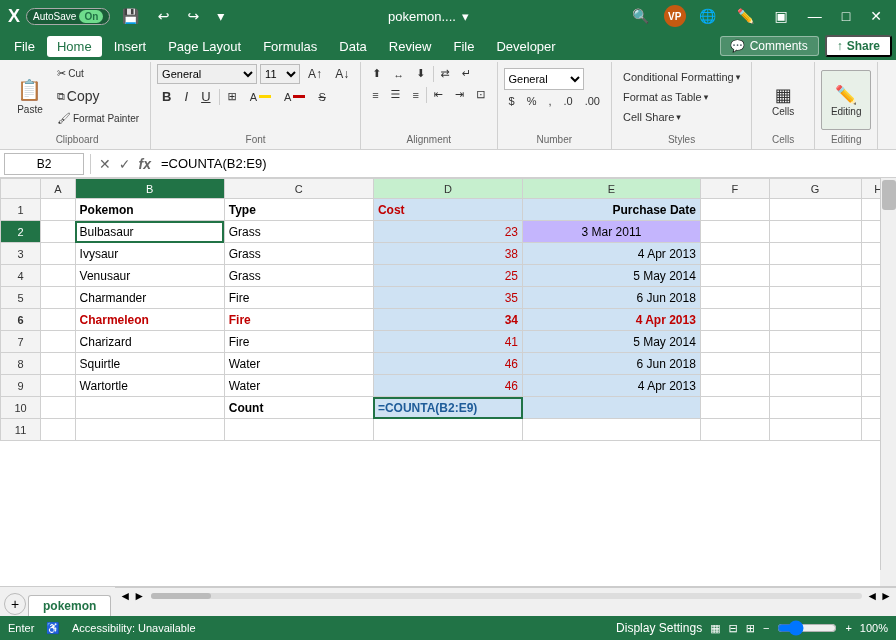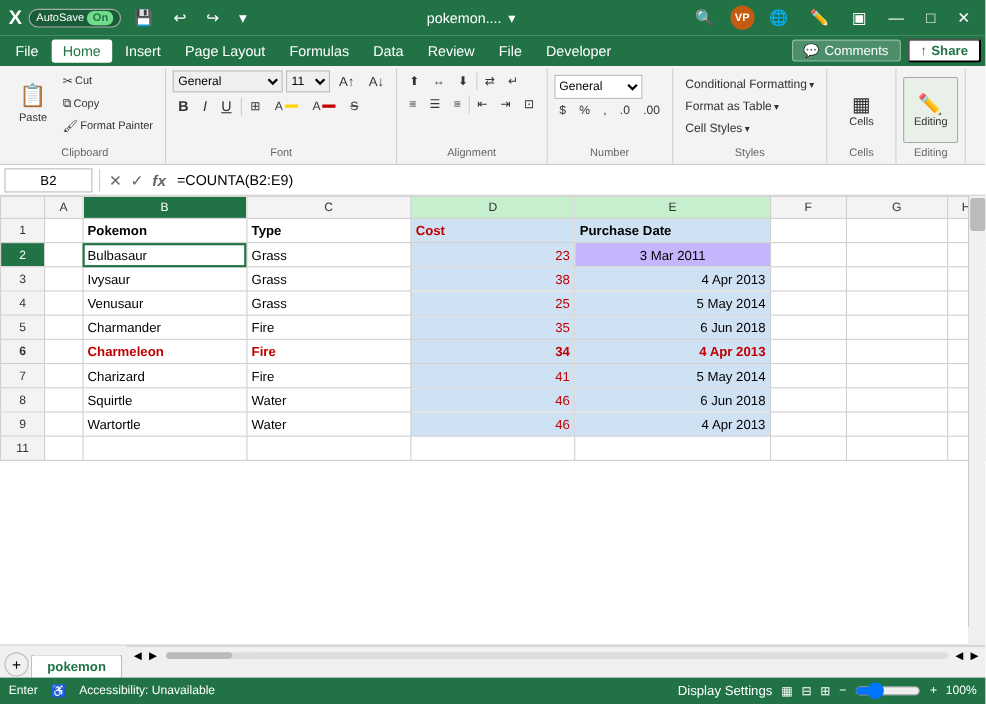--- a/index.html
+++ b/index.html
@@ -342,7 +342,7 @@
           </button>
           <button class="ribbon-btn">
             <span>⧉</span>
-              <span style="font-size:10px;">Copy</span>
+              <span style="font-size:14px;">Copy</span>
           </button>
           <button class="ribbon-btn">
             <span>🖌</span>

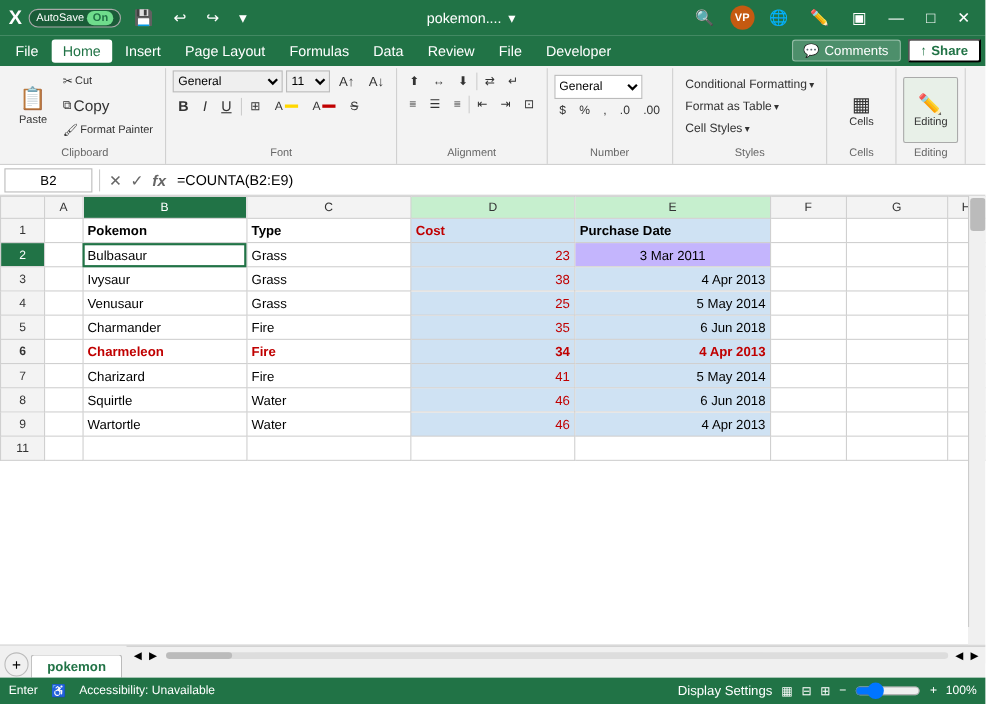--- a/index.html
+++ b/index.html
@@ -430,7 +430,7 @@
           <span>Format as Table</span>
         </button>
         <button class="ribbon-btn chevron" style="font-size:11px;">
-          <span>Cell Styles</span>
+          <span>Cell Share</span>
         </button>
       </div>
       <span class="ribbon-group-label">Styles</span>

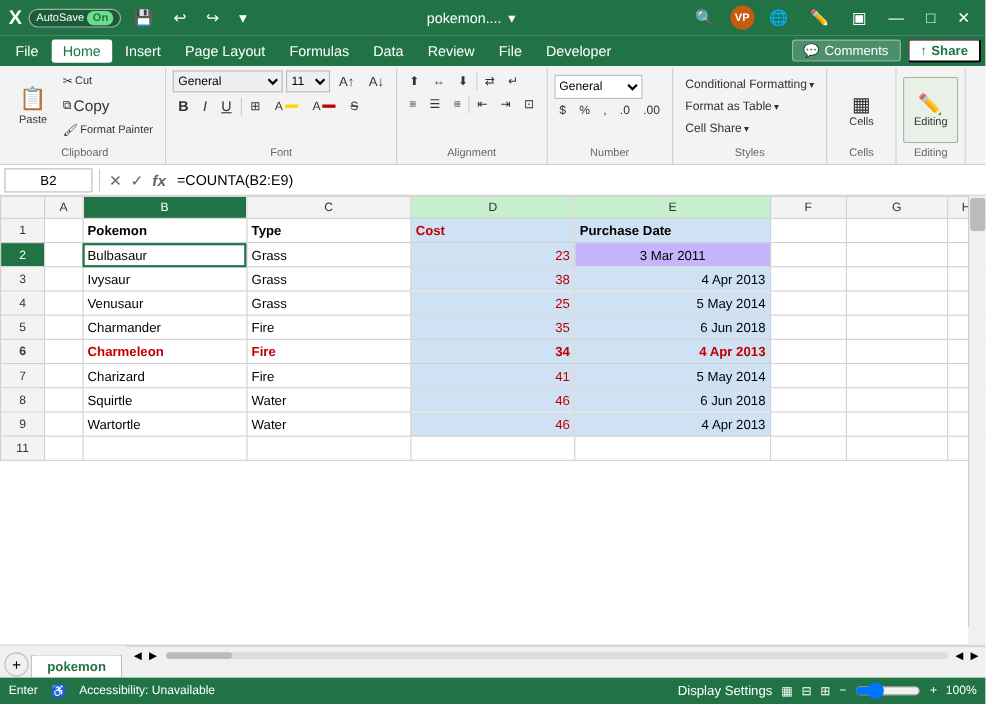--- a/index.html
+++ b/index.html
@@ -514,7 +514,7 @@
             <td class="data-cell" style="font-weight:bold;">Pokemon</td>
             <td class="data-cell" style="font-weight:bold;">Type</td>
             <td class="data-cell" style="font-weight:bold; color:#c00000; background:#cfe2f3;">Cost</td>
-            <td class="data-cell" style="font-weight:bold; background:#cfe2f3;">Purchase Date</td>
+            <td class="data-cell" style="font-weight:bold; background:#cfe2f3;text-align:right;">Purchase Date</td>
             <td class="data-cell"></td>
             <td class="data-cell"></td>
             <td class="data-cell"></td>

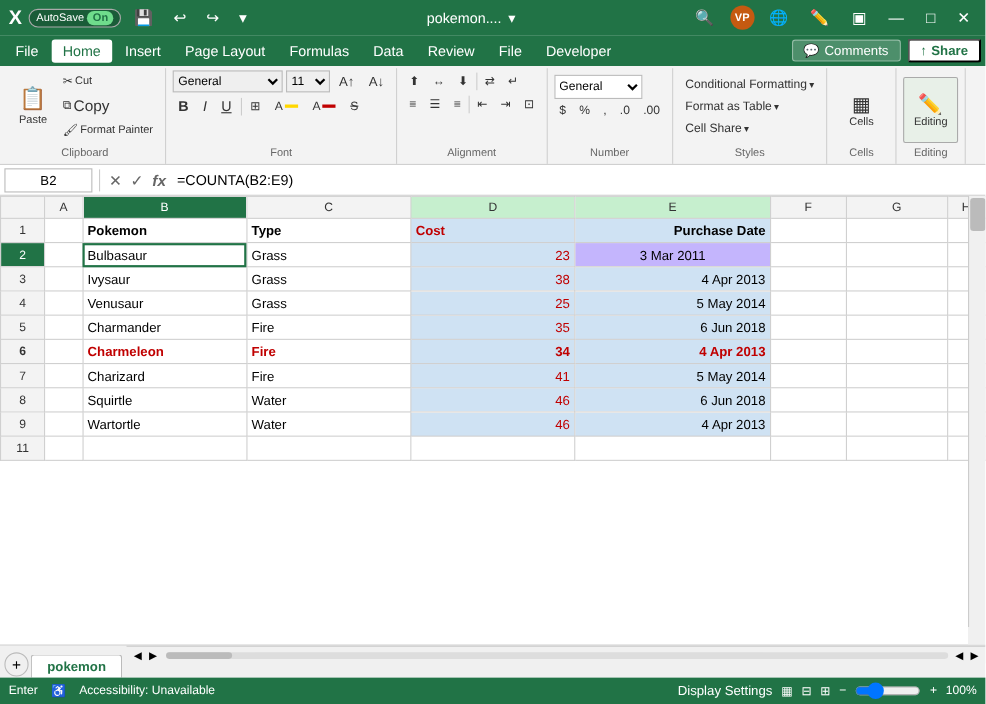--- a/index.html
+++ b/index.html
@@ -616,6 +616,17 @@
             <td class="data-cell"></td>
           </tr>
 
+          <tr>
+            <td class="row-header">10</td>
+            <td class="data-cell"></td>
+            <td class="data-cell"></td>
+            <td class="data-cell" style="font-weight:bold;">Count</td>
+            <td class="data-cell formula-cell" style="color:#1f5c99; font-weight:bold;">=COUNTA(B2:E9)</td>
+            <td class="data-cell" style="background:#cfe2f3;"></td>
+            <td class="data-cell"></td>
+            <td class="data-cell"></td>
+            <td class="data-cell"></td>
+          </tr>
 
           <tr>
             <td class="row-header">11</td>

